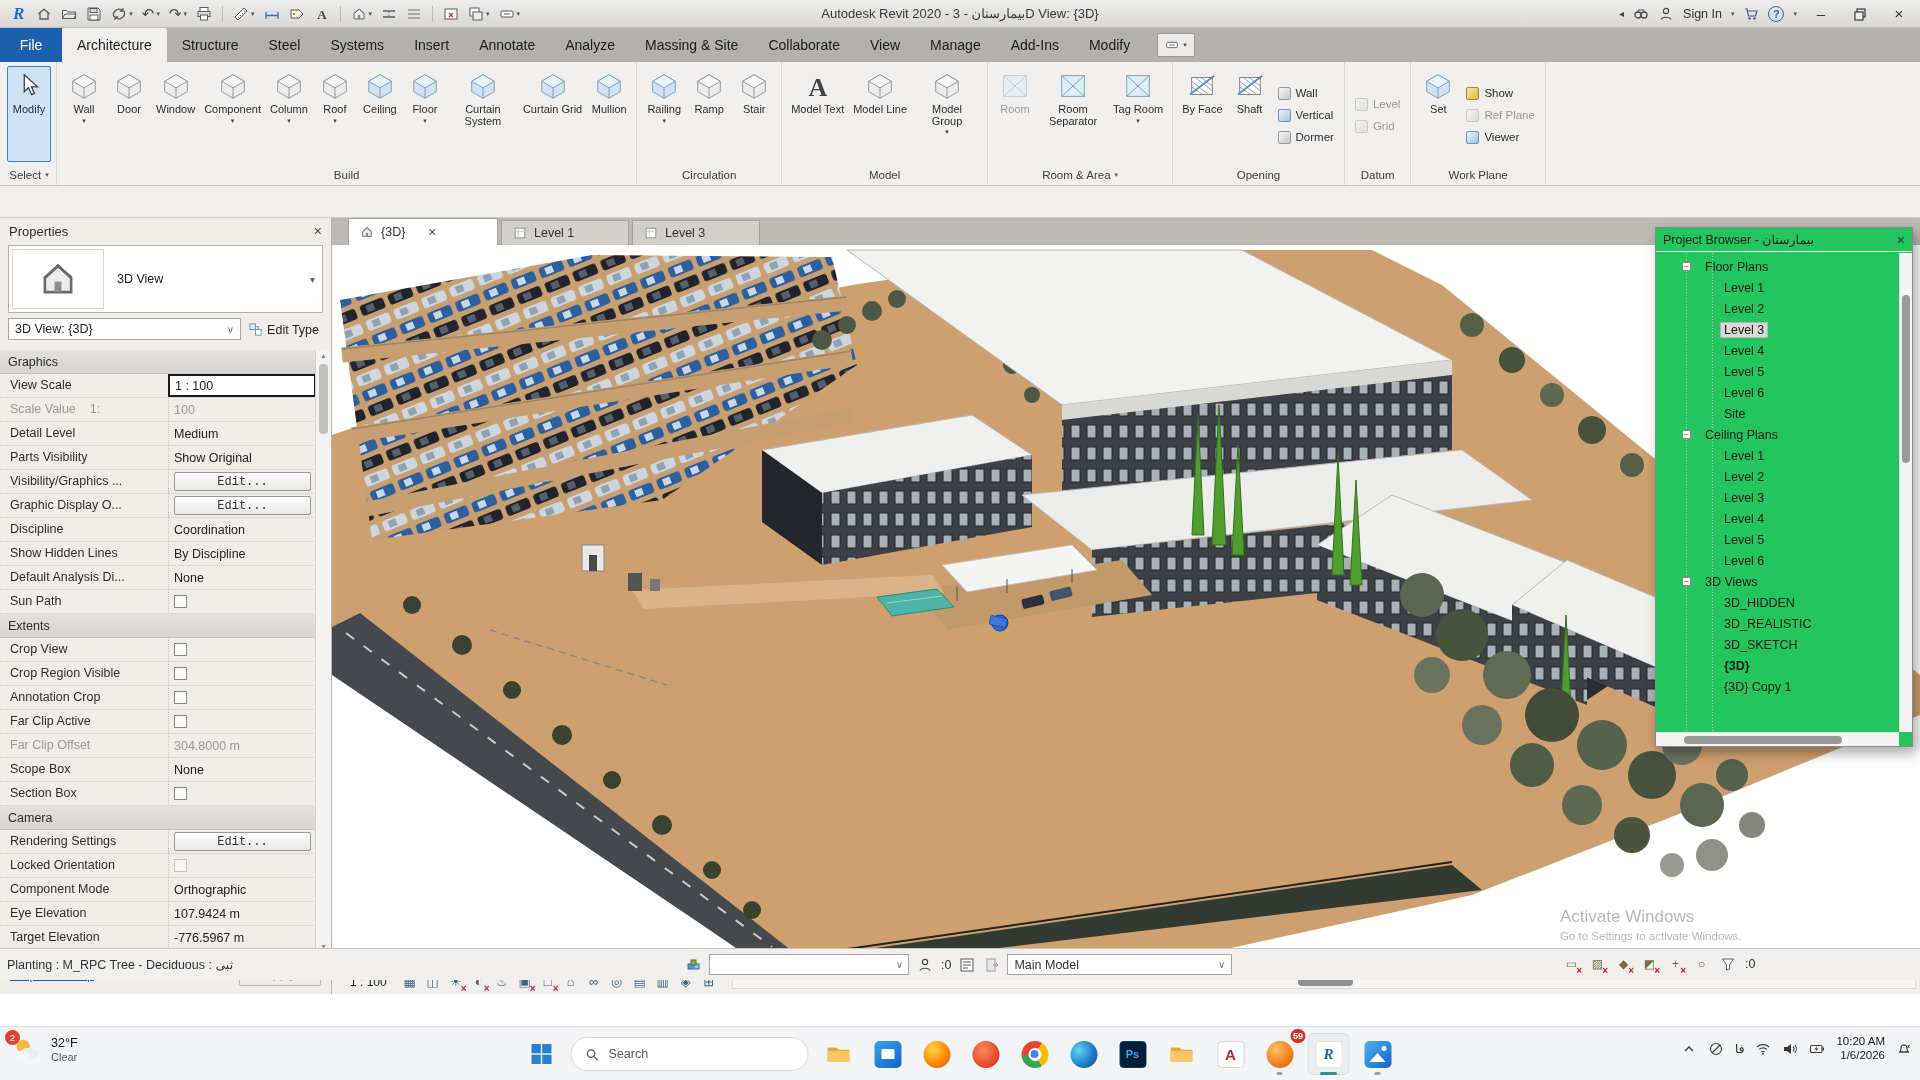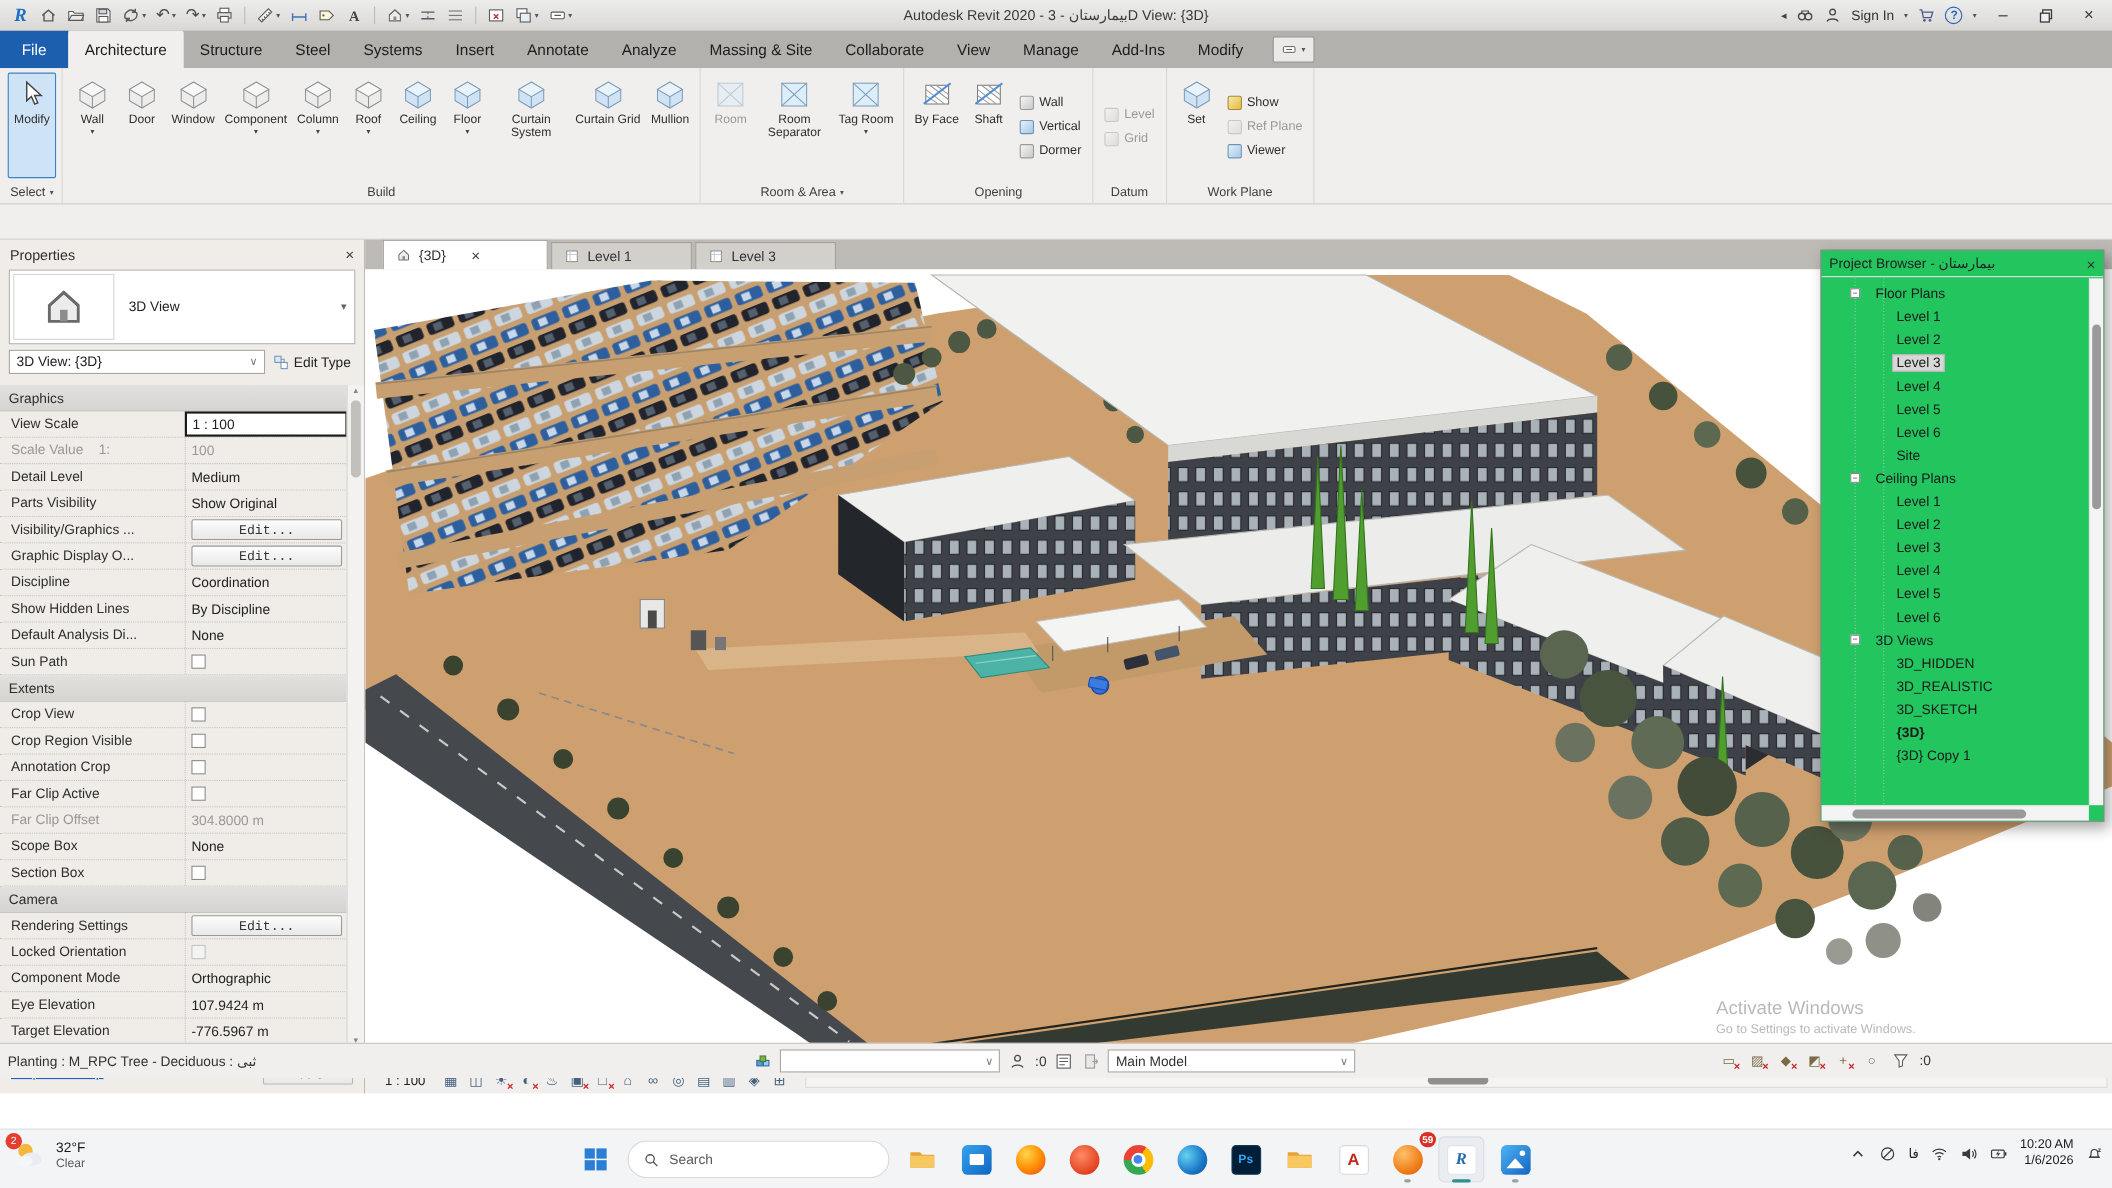--- a/index.html
+++ b/index.html
@@ -578,6 +578,32 @@
         </div>
         <div class="plabel">
           <span>Build</span>
+        </div>
+      </div>
+      <div class="panel">
+        <div class="pbody">
+          <div class="bigbtn">
+            <svg>
+              <use href="#s-cubeb"></use>
+            </svg>
+            <span class="blabel">Railing</span>
+            <span class="barrow">▾</span>
+          </div>
+          <div class="bigbtn">
+            <svg>
+              <use href="#s-cube"></use>
+            </svg>
+            <span class="blabel">Ramp</span>
+          </div>
+          <div class="bigbtn">
+            <svg>
+              <use href="#s-cube"></use>
+            </svg>
+            <span class="blabel">Stair</span>
+          </div>
+        </div>
+        <div class="plabel">
+          <span>Circulation</span>
         </div>
       </div>
       <div class="panel">

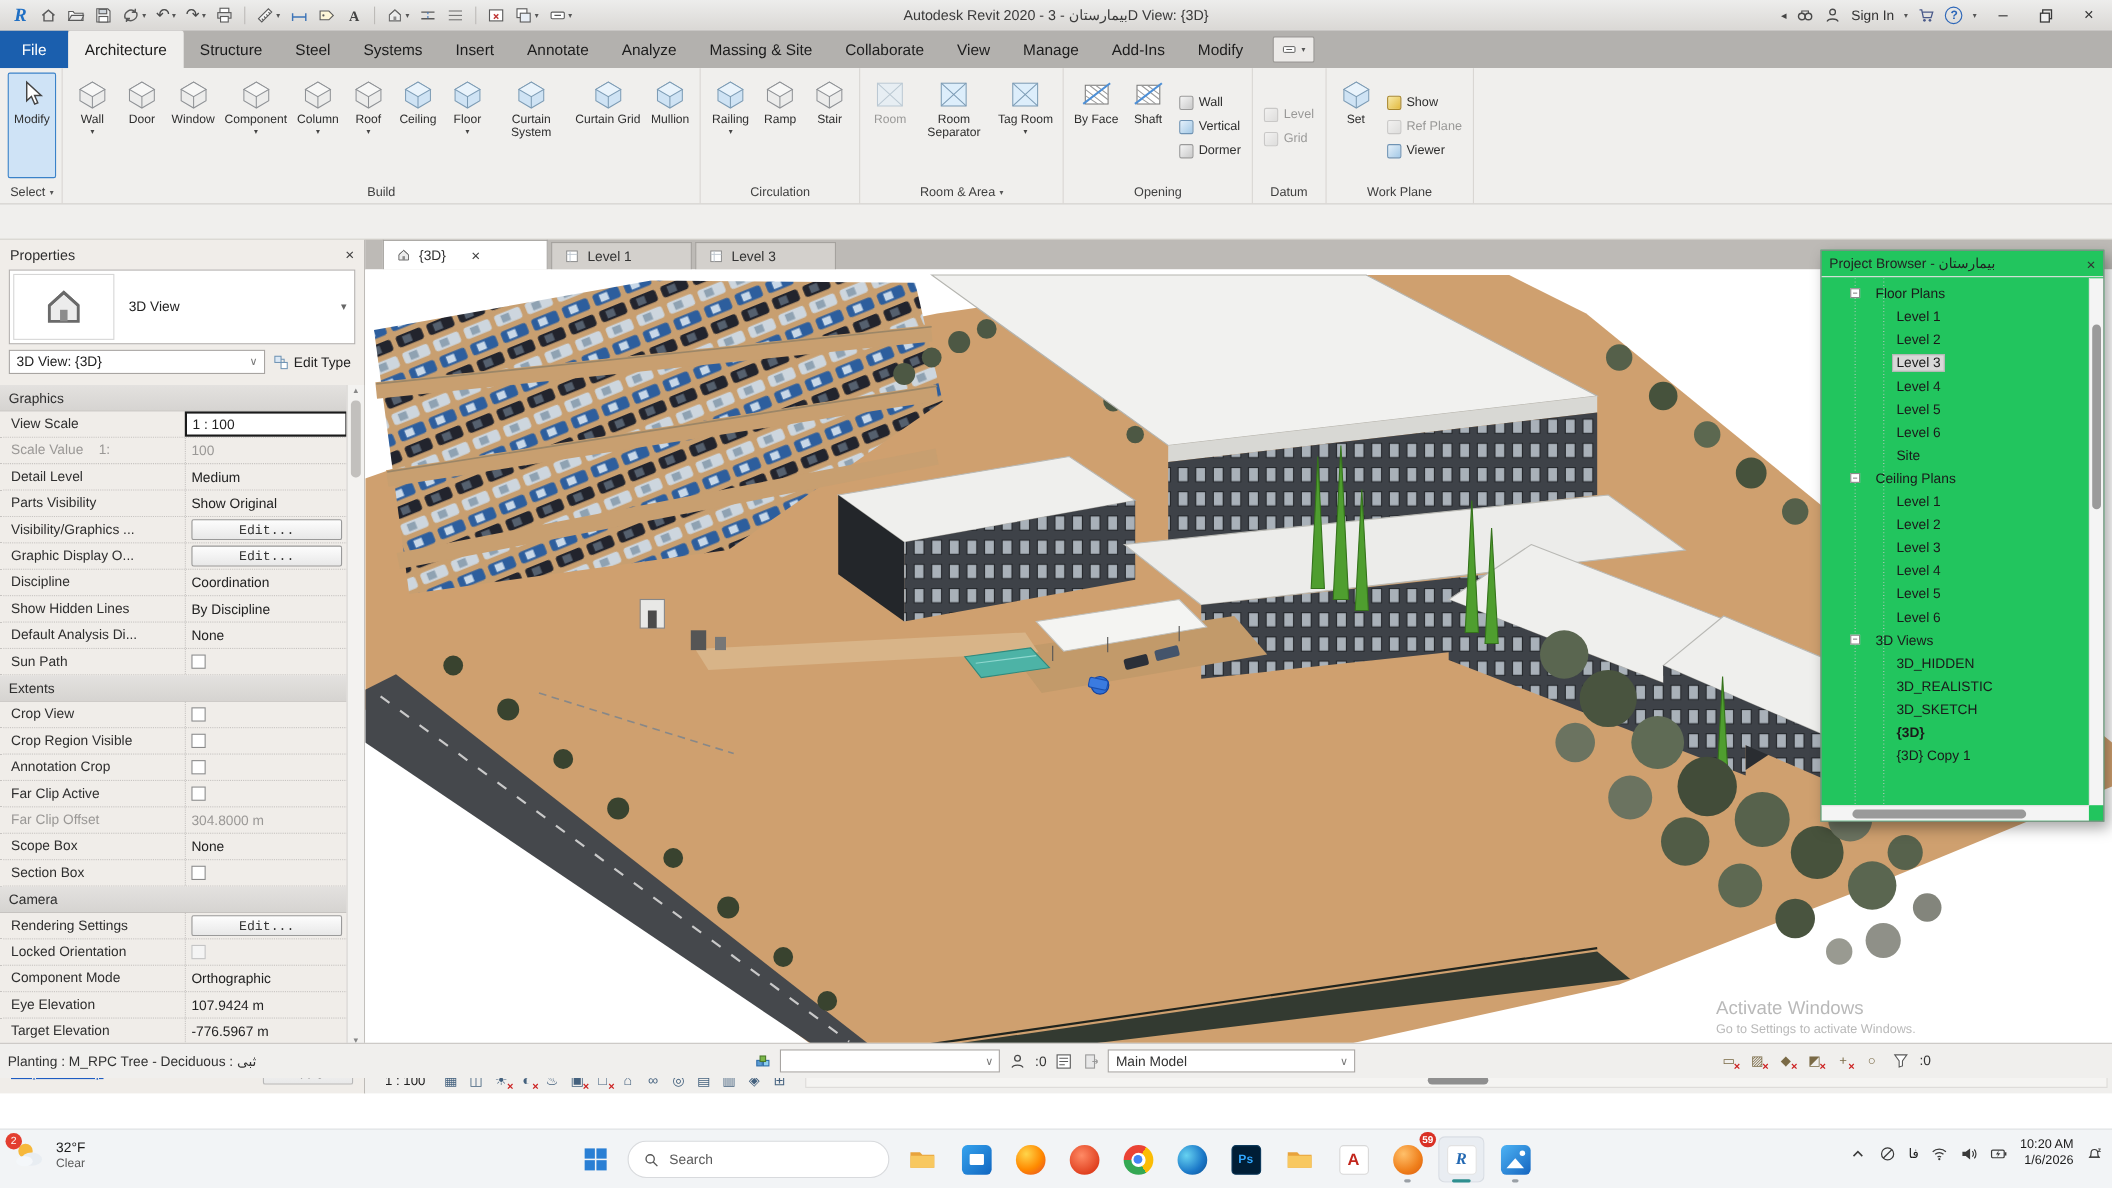--- a/index.html
+++ b/index.html
@@ -604,6 +604,32 @@
         </div>
         <div class="plabel">
           <span>Circulation</span>
+        </div>
+      </div>
+      <div class="panel">
+        <div class="pbody">
+          <div class="bigbtn">
+            <svg>
+              <use href="#s-text"></use>
+            </svg>
+            <span class="blabel">Model Text</span>
+          </div>
+          <div class="bigbtn">
+            <svg>
+              <use href="#s-cube"></use>
+            </svg>
+            <span class="blabel">Model Line</span>
+          </div>
+          <div class="bigbtn">
+            <svg>
+              <use href="#s-cube"></use>
+            </svg>
+            <span class="blabel">Model Group</span>
+            <span class="barrow">▾</span>
+          </div>
+        </div>
+        <div class="plabel">
+          <span>Model</span>
         </div>
       </div>
       <div class="panel">

